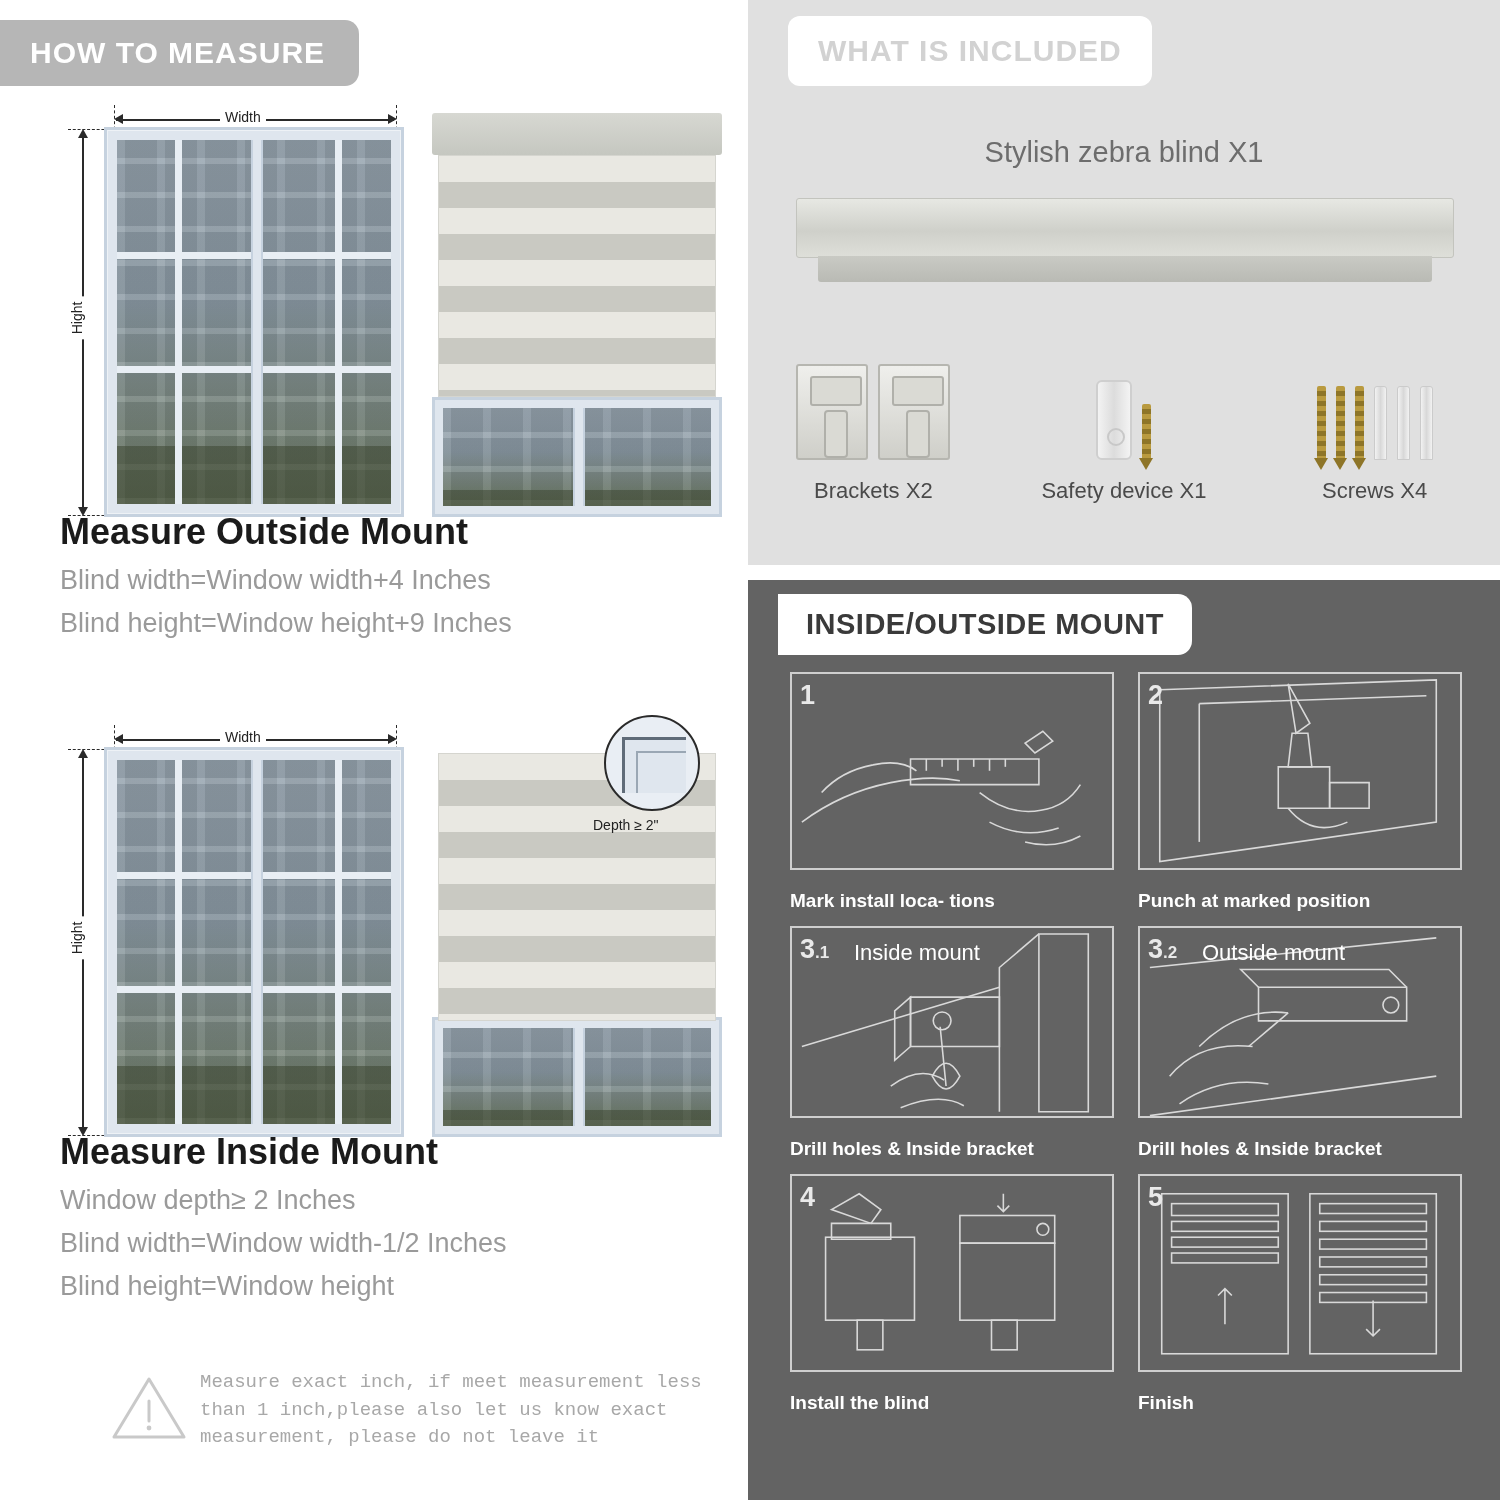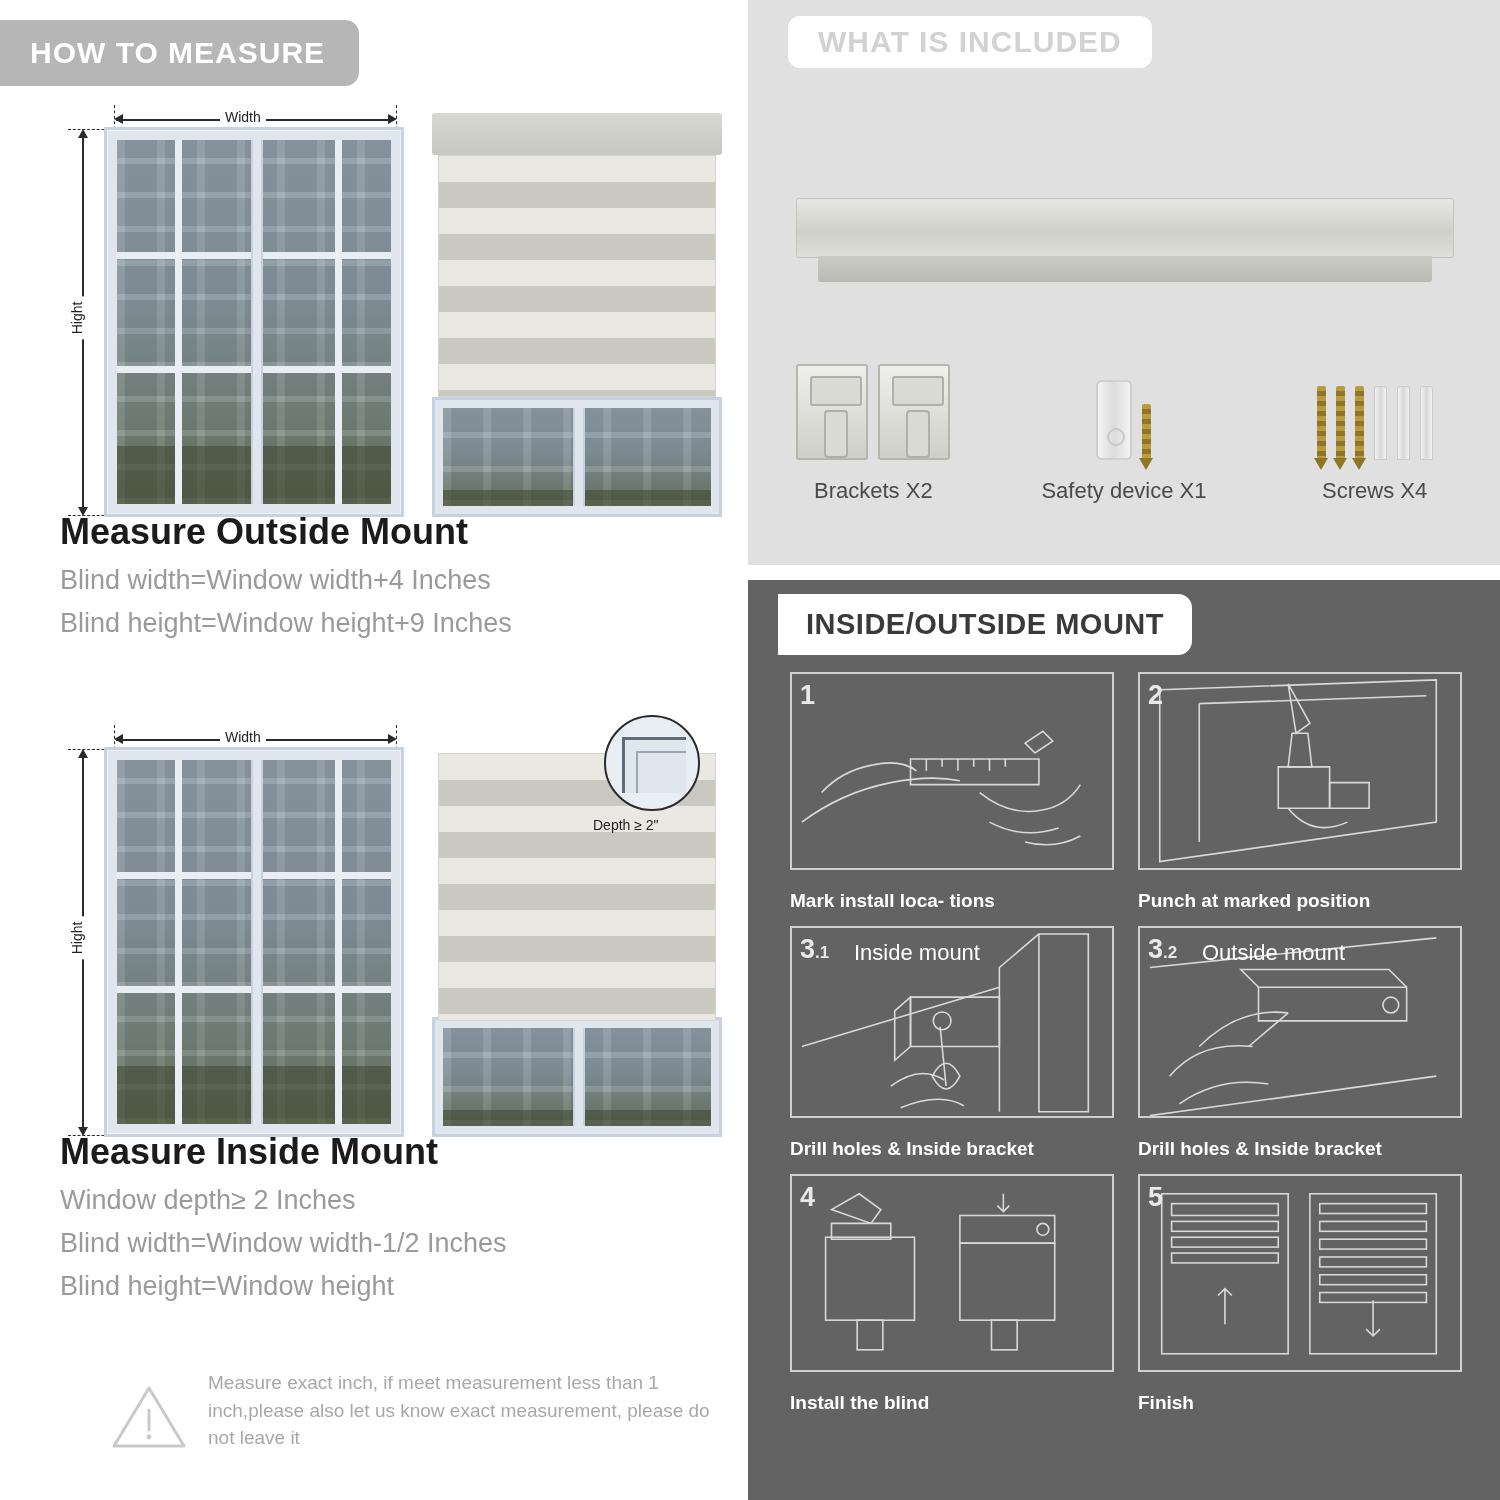--- a/index.html
+++ b/index.html
@@ -125,7 +125,7 @@
     position:absolute; left:40px; top:16px;
     background:#ffffff; color:#d2d2d2;
     font-size:30px; font-weight:bold; letter-spacing:1px;
-    padding:9px 30px; border-radius:12px;
+    padding:18px 30px; border-radius:12px;
   }
   .inc-title {
     position:absolute; top:136px; width:100%; text-align:center;

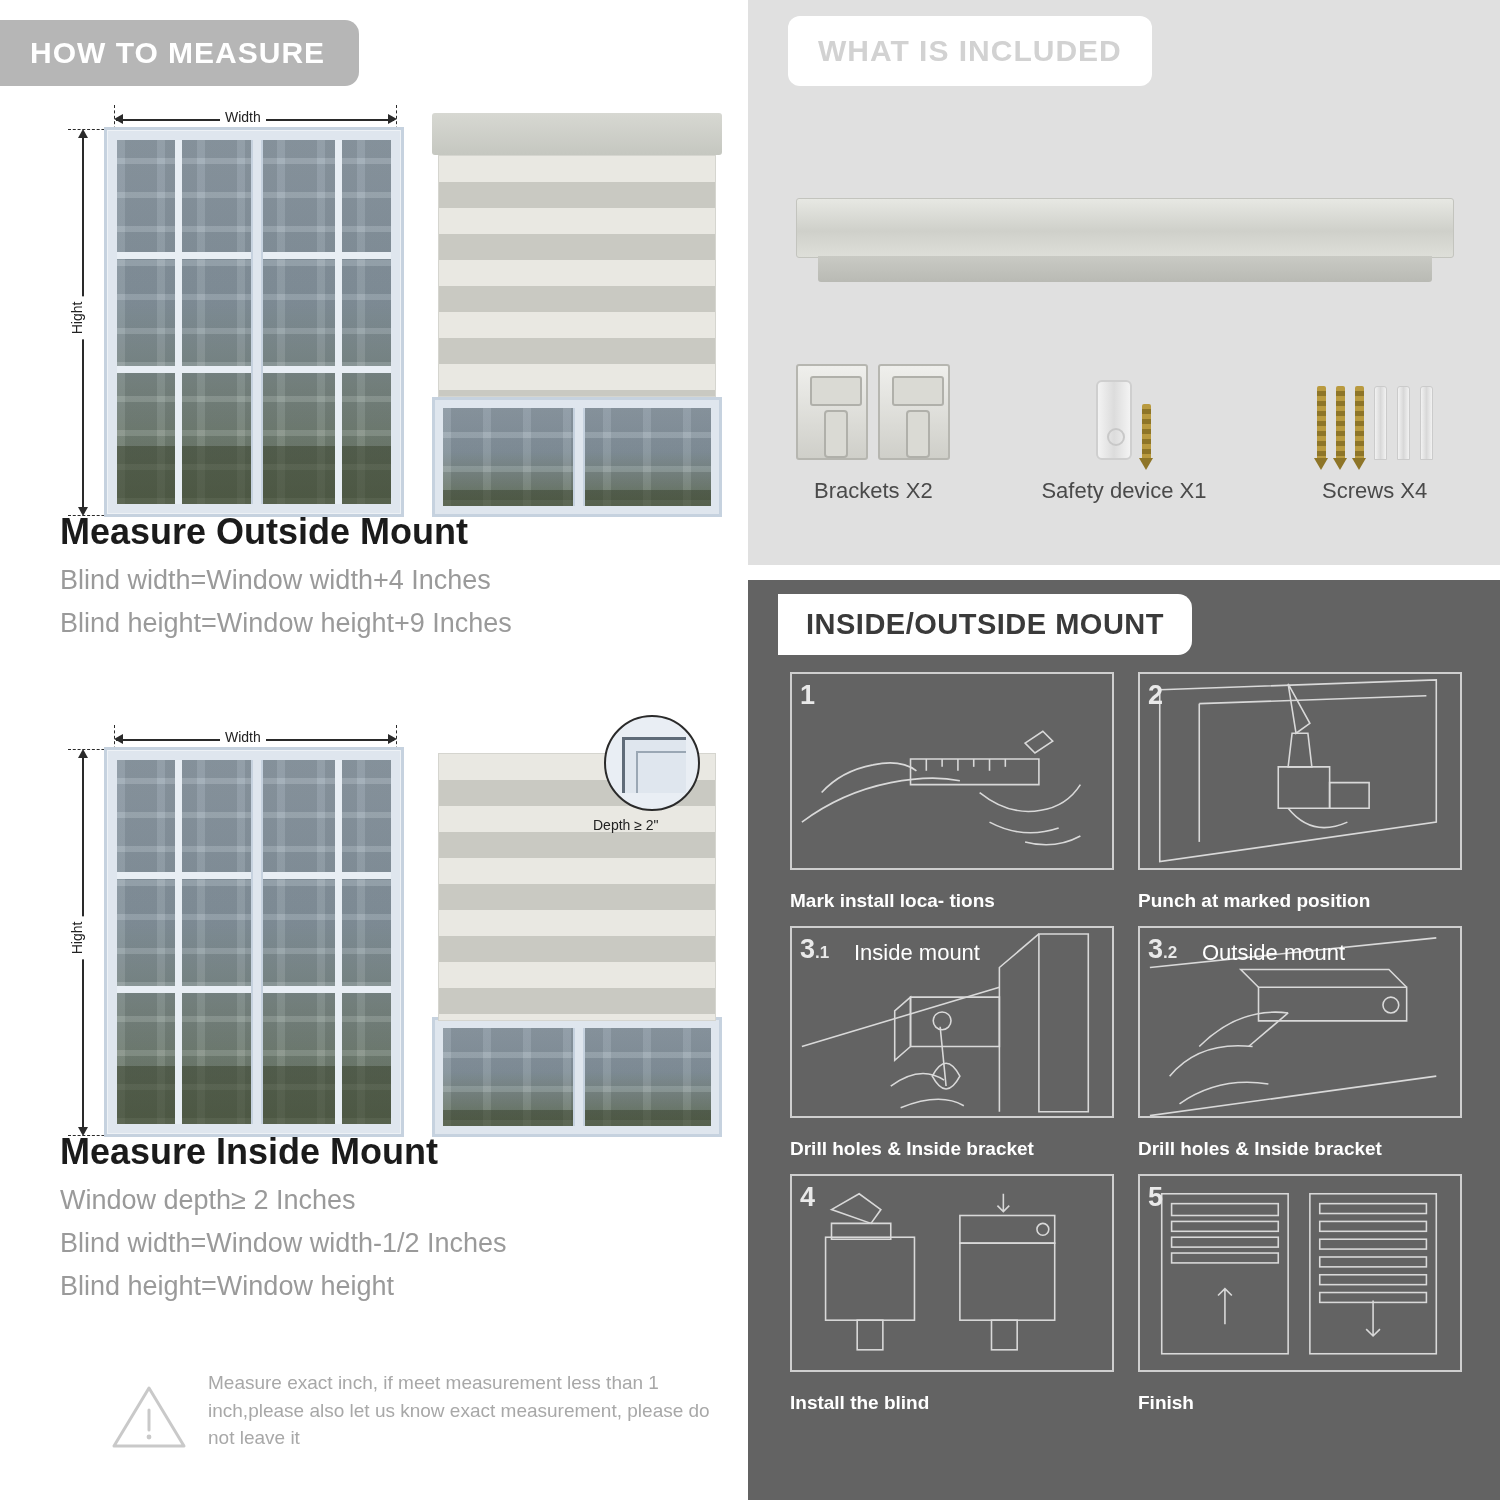--- a/index.html
+++ b/index.html
@@ -348,6 +348,7 @@
     <div class="included">
       <div class="tab-light">WHAT IS INCLUDED</div>
 
+      <div class="inc-title">Stylish zebra blind X1</div>
 
       <div class="headrail">
         <div class="top"></div>

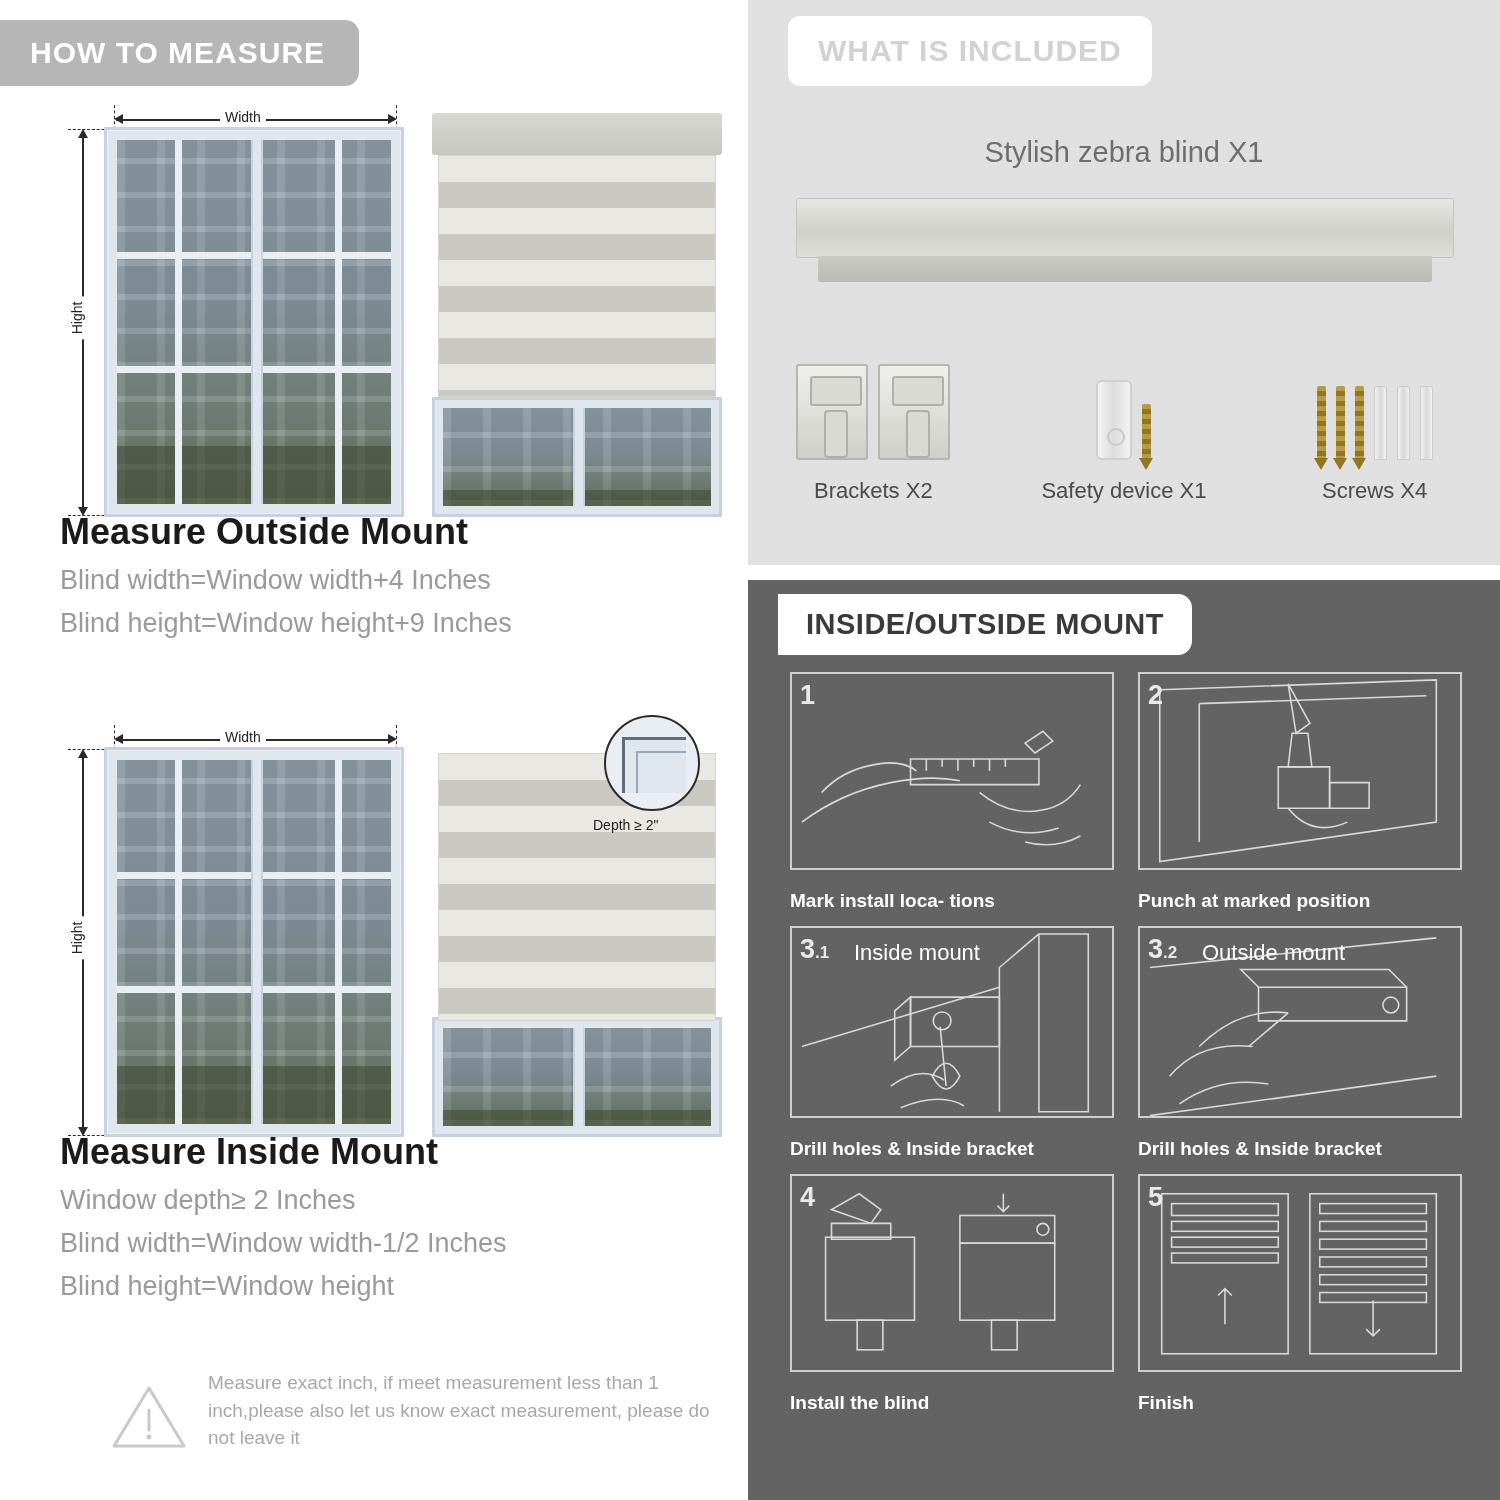--- a/index.html
+++ b/index.html
@@ -108,7 +108,7 @@
   
   .note {
     position:absolute; left:110px; top:1365px; width:600px;
-    display:flex; gap:20px; align-items:flex-end;
+    display:flex; gap:12px; align-items:center;font-family:Liberation Mono, monospace;
   }
   .warn-tri { flex:0 0 auto; width:78px; height:70px; position:relative; }
   .warn-tri svg { display:block; }

